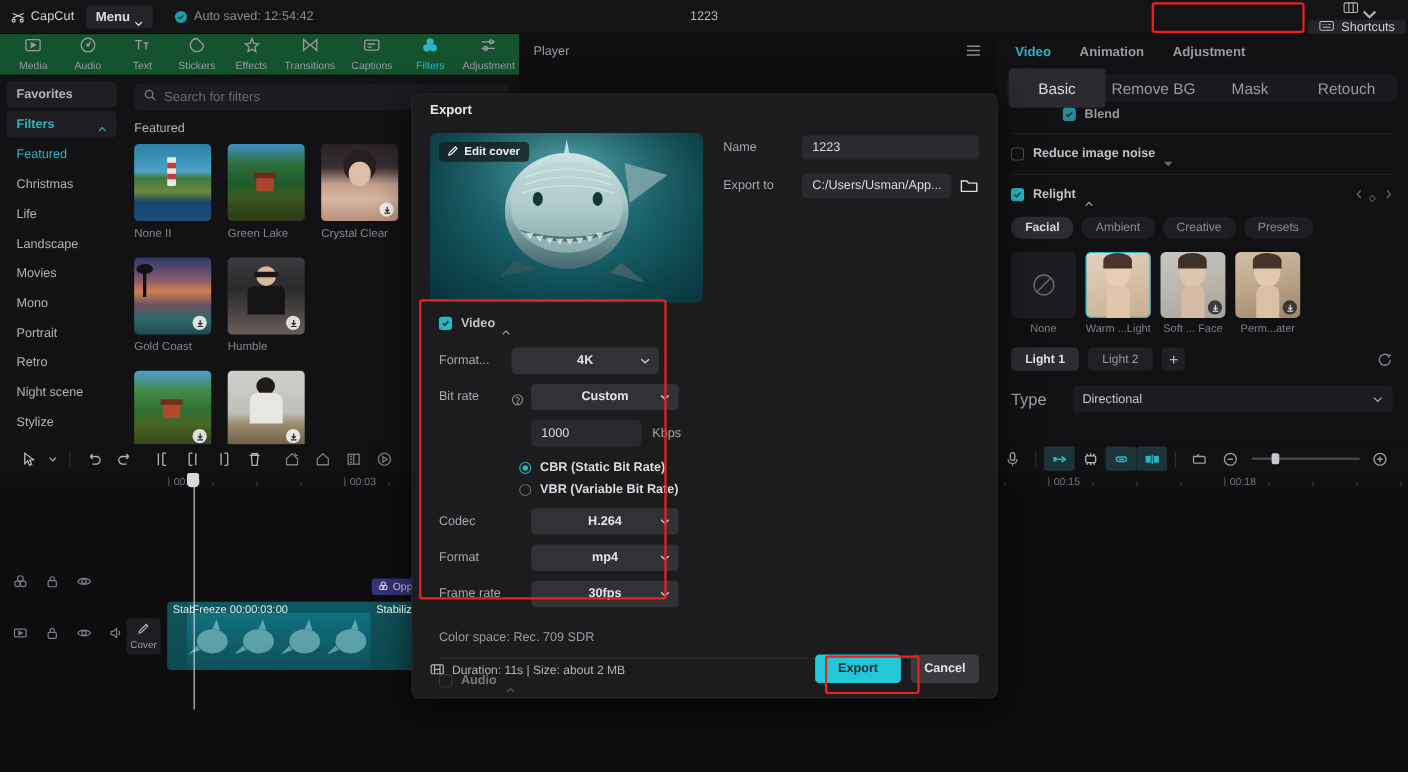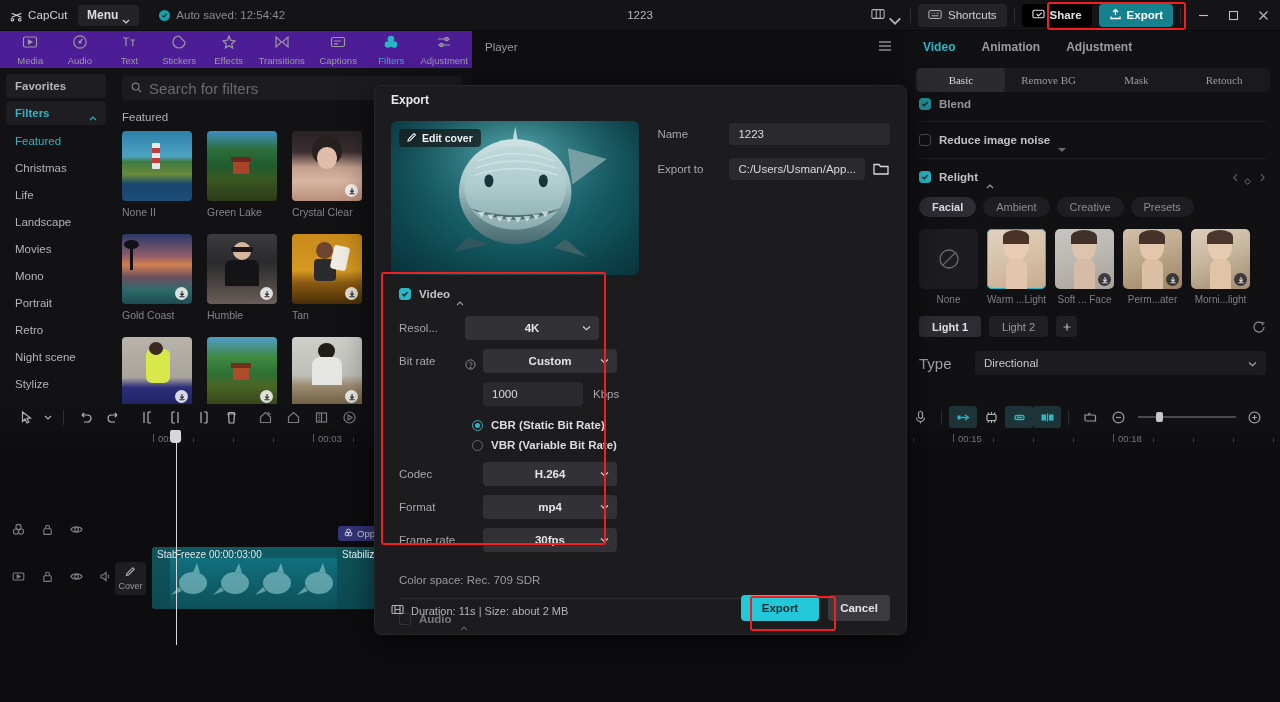--- a/index.html
+++ b/index.html
@@ -34,7 +34,7 @@
   .autosave-text { font-size:11.5px; color:#8a8a90; }
   .proj-title { position:absolute; left:0; right:0; text-align:center;
     font-size:11.5px; color:#b8b8bc; pointer-events:none; }
-  .tb-right { margin-left:auto; display:flex; align-items:center; height:31px; padding-right:2px; }
+  .tb-right { margin-left:auto; display:flex; align-items:center; height:31px; padding-right:2px;flex-direction:column; }
   .tb-icbtn { display:flex; align-items:center; gap:3px; padding:0 7px; height:23px; }
   .tb-icbtn svg { width:14px; height:12px; }
   .divider-v { width:1px; height:15px; background:#2e2e33; margin:0 7px; }

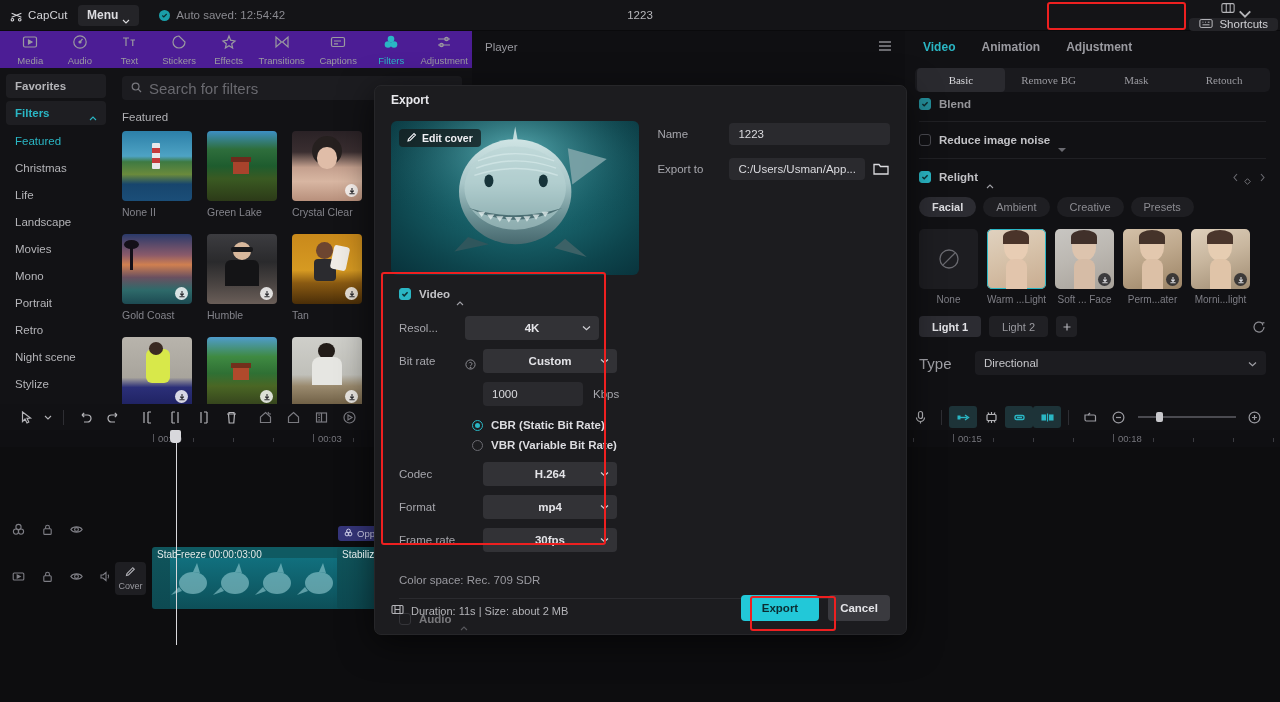--- a/index.html
+++ b/index.html
@@ -56,7 +56,7 @@
   
   .tooltabs {
     position:absolute; left:0; top:31px; width:472px; height:37px;
-    background:#4c1d95; display:flex; align-items:center; padding-left:6px; gap:1px;
+    background:#14532d; display:flex; align-items:center; padding-left:6px; gap:1px;
   }
   .tt {
     width:49px; height:36px; display:flex; flex-direction:column;

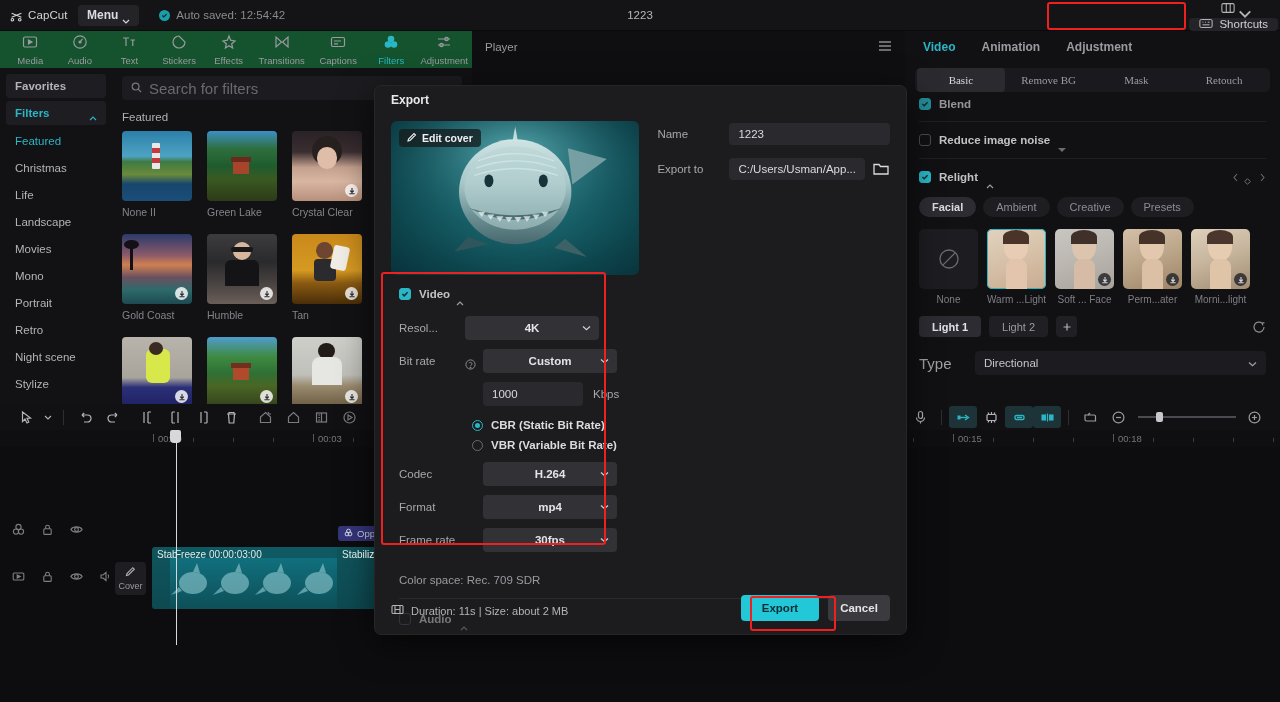--- a/index.html
+++ b/index.html
@@ -93,7 +93,7 @@
     align-items:center; gap:7px; padding:0 9px; margin-bottom:11px;
   }
   .search-box svg { width:11px; height:11px; }
-  .search-ph { font-size:15px; color:#6a6a70; }
+  .search-ph { font-size:12px; color:#6a6a70; }
   .sec-title { font-size:11.5px; color:#b0b0b4; margin-bottom:8px; }
   .fgrid { display:grid; grid-template-columns:repeat(4,70px); gap:16px 15px; }
   .fcell { width:70px; }

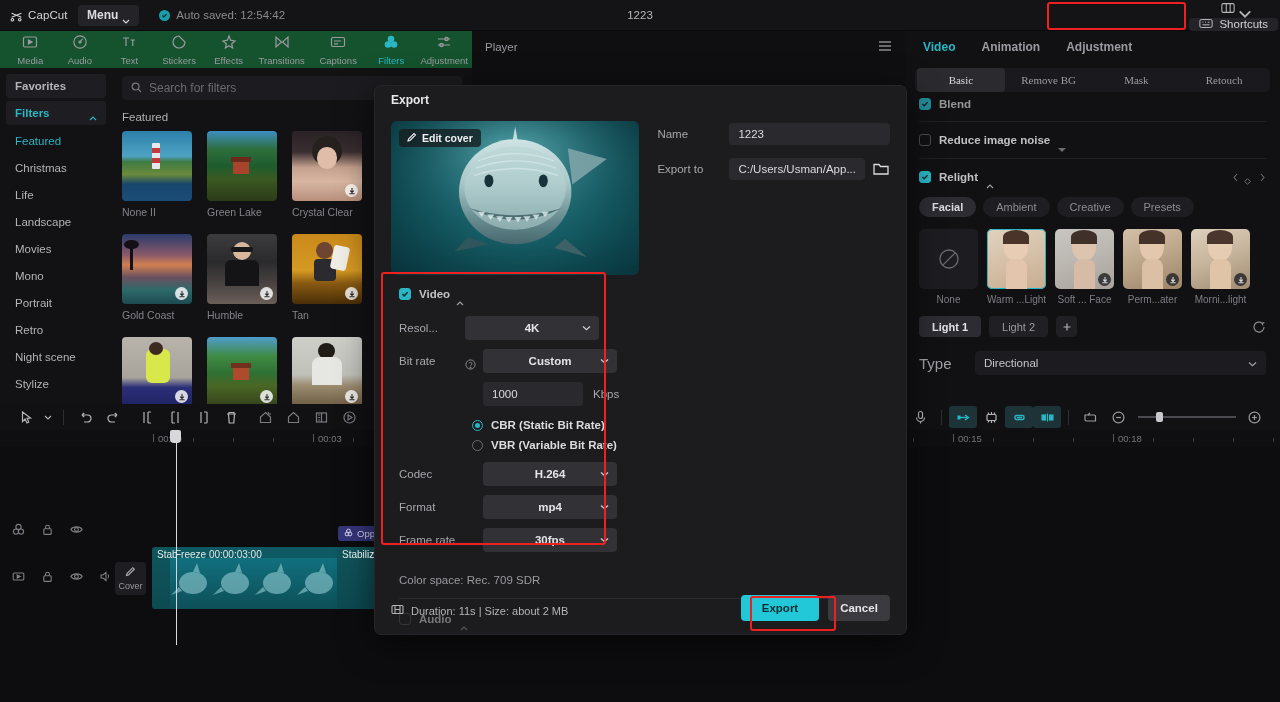--- a/index.html
+++ b/index.html
@@ -131,8 +131,8 @@
     margin:5px 10px 0 10px; height:24px; background:#1a1a1e; border-radius:5px;
     display:flex; align-items:center; padding:2px;
   }
-  .rp-sub { flex:1; height:24px; border-radius:4px; display:flex; align-items:center;
-    justify-content:center; font-size:11px; color:#9a9aa0;font-family:Liberation Serif, serif; }
+  .rp-sub { flex:1; height:36px; border-radius:4px; display:flex; align-items:center;
+    justify-content:center; font-size:14px; color:#9a9aa0; }
   .rp-sub.active { background:#2a2a2f; color:#dadade; }
   .rp-body { padding:0 14px; position:relative; }
   .row-blend { height:16px; display:flex; align-items:center; gap:8px; overflow:hidden;

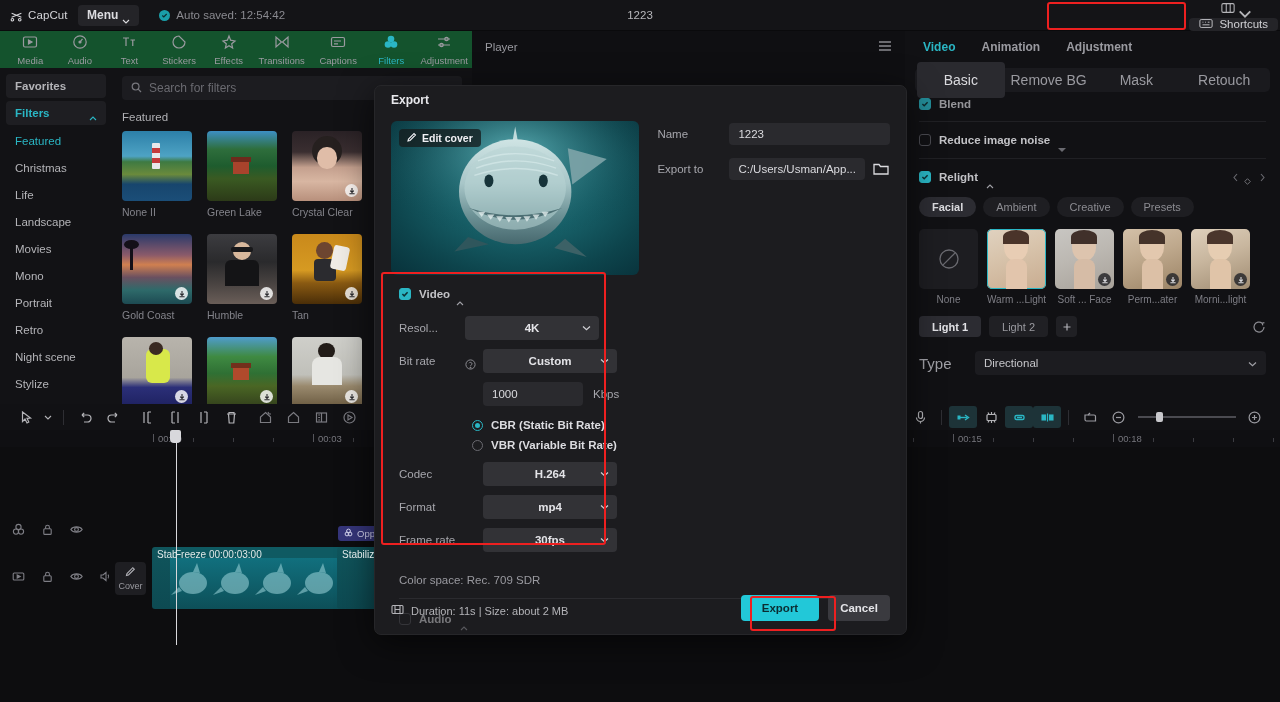--- a/index.html
+++ b/index.html
@@ -136,7 +136,7 @@
   .rp-sub.active { background:#2a2a2f; color:#dadade; }
   .rp-body { padding:0 14px; position:relative; }
   .row-blend { height:16px; display:flex; align-items:center; gap:8px; overflow:hidden;
-    margin-top:4px; opacity:.75; }
+    margin-top:4px; opacity:.75;margin-left:47px; }
   .cb { width:12px; height:12px; border-radius:3px; border:1px solid #4a4a50; }
   .cb.on { background:#2ab6c4; border-color:#2ab6c4; display:flex;
     align-items:center; justify-content:center; }

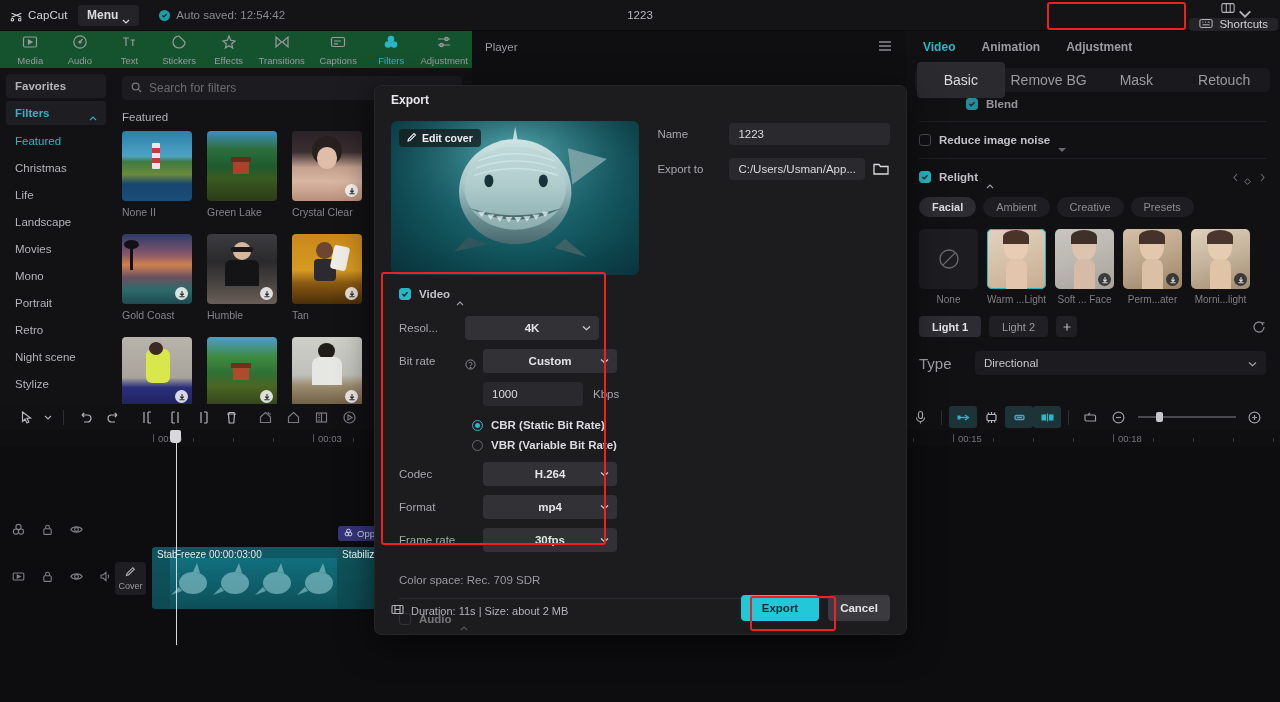--- a/index.html
+++ b/index.html
@@ -778,19 +778,6 @@
           </div>
           <div class="tname">Perm...ater</div>
         </div>
-        <div class="tcell">
-          <div class="tth" style="background:linear-gradient(160deg,#ded0bc 0%,#c8b69e 45%,#a08c72 100%);">
-            <div style="position:absolute;left:17px;top:4px;width:24px;height:28px;border-radius:48%;background:#e6cdb2;"></div>
-            <div style="position:absolute;left:16px;top:1px;width:26px;height:14px;border-radius:50% 50% 0 0;background:#4a362c;"></div>
-            <div style="position:absolute;left:19px;top:30px;width:21px;height:30px;background:#e0c4a8;border-radius:8px 8px 0 0;"></div>
-            <div class="dl2">
-              <svg viewBox="0 0 8 8" fill="none" stroke="#dadade" stroke-width="1.1">
-                  <path d="M4 1 V5.4 M2.2 3.6 L4 5.4 L5.8 3.6 M1.4 6.8 H6.6"></path>
-                </svg>
-            </div>
-          </div>
-          <div class="tname">Morni...light</div>
-        </div>
       </div>
 
       <div class="lightrow">

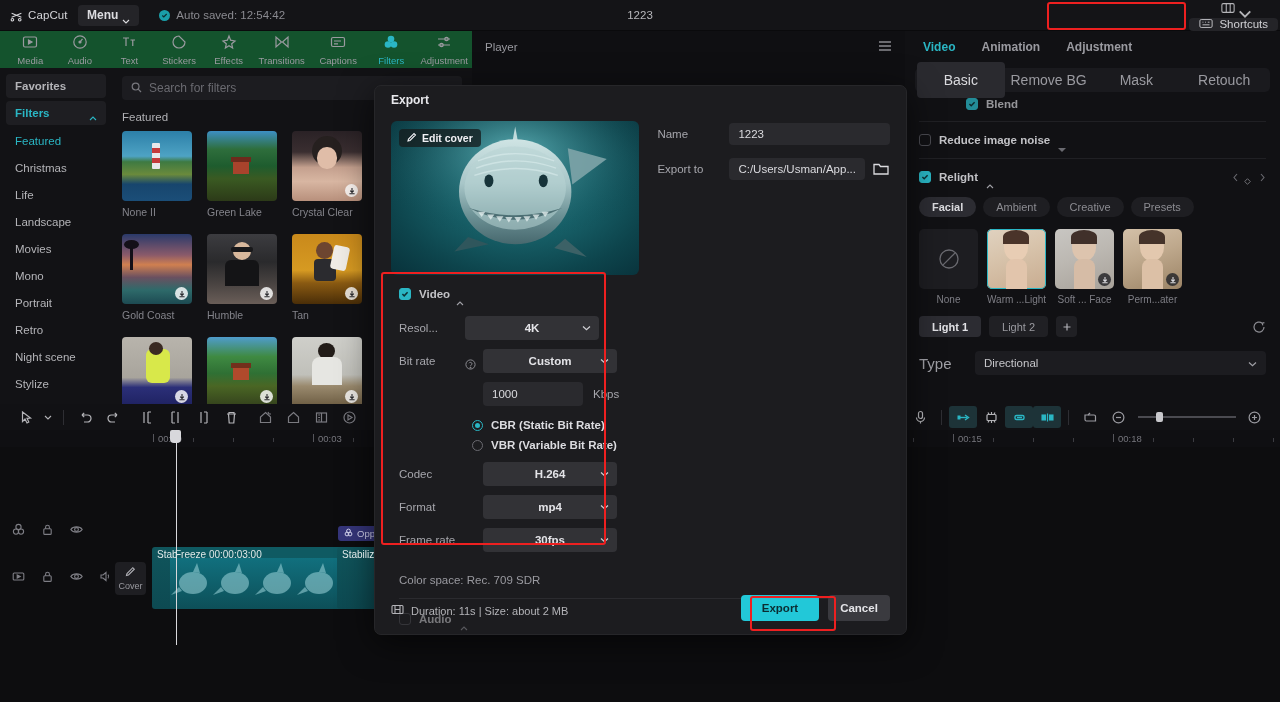--- a/index.html
+++ b/index.html
@@ -593,19 +593,6 @@
         <div class="fname">Humble</div>
       </div>
 
-      <div class="fcell">
-        <div class="fthumb" style="background:linear-gradient(180deg,#c9891b 0%,#d69a22 52%,#8a5a12 70%,#4a2e08 100%);">
-          <div style="position:absolute;left:24px;top:8px;width:17px;height:17px;border-radius:50%;background:#6d4530;"></div>
-          <div style="position:absolute;left:22px;top:25px;width:22px;height:22px;background:#2b2b2f;border-radius:4px;"></div>
-          <div style="position:absolute;left:40px;top:12px;width:16px;height:24px;background:#f0ece6;border-radius:3px;transform:rotate(12deg);"></div>
-          <div class="dl">
-            <svg viewBox="0 0 8 8" fill="none" stroke="#2a2a2e" stroke-width="1.1">
-                <path d="M4 1 V5.4 M2.2 3.6 L4 5.4 L5.8 3.6 M1.4 6.8 H6.6"></path>
-              </svg>
-          </div>
-        </div>
-        <div class="fname">Tan</div>
-      </div>
 
       <div class="fcell" style="visibility:hidden;">
         <div class="fthumb"></div>

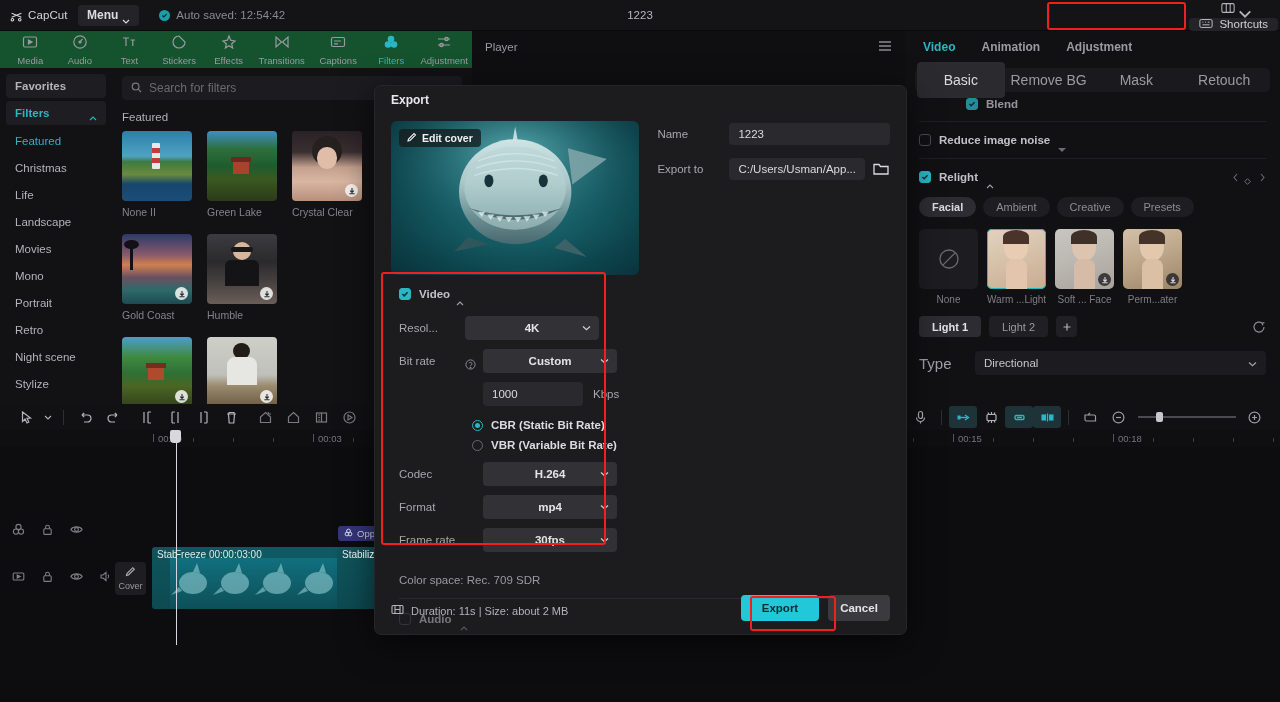--- a/index.html
+++ b/index.html
@@ -1169,7 +1169,7 @@
       </div>
 
       <div class="vrow">
-        <span class="vlbl">Resol...</span>
+        <span class="vlbl">Format...</span>
         <div class="vsel">
           <span>4K</span>
           <svg viewBox="0 0 9 6" fill="none" stroke="#cfcfd4" stroke-width="1.2">

